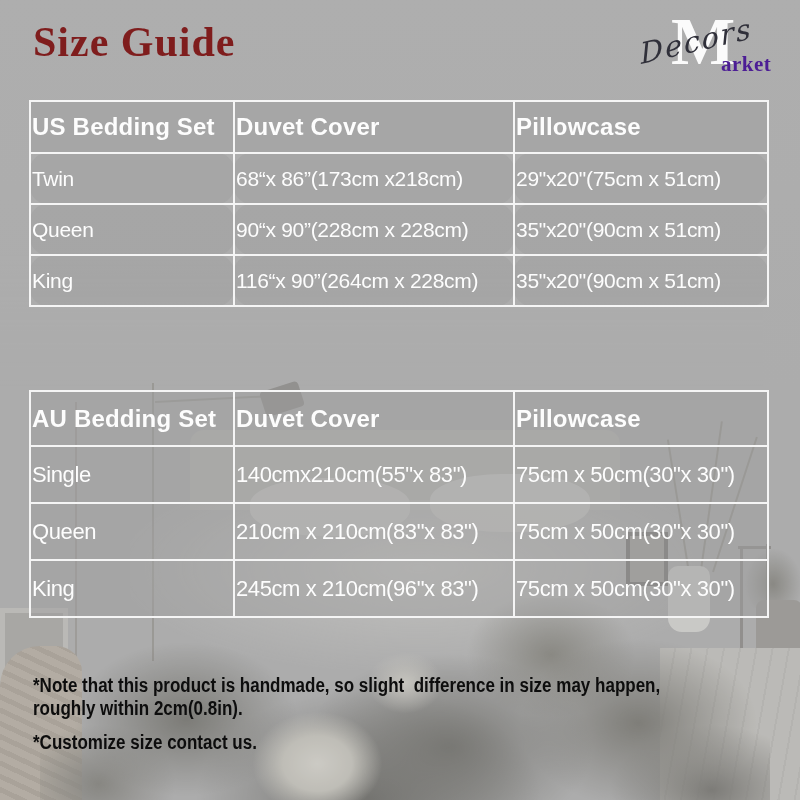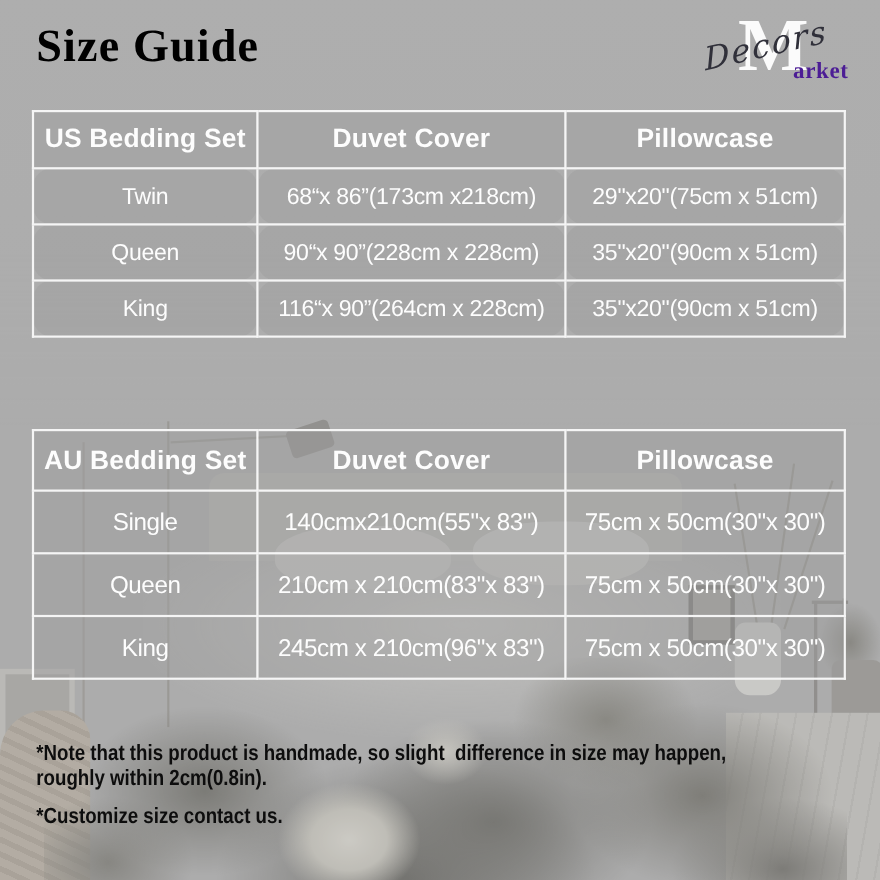--- a/index.html
+++ b/index.html
@@ -55,7 +55,7 @@
   .page-title{
     position:absolute;left:33px;top:18px;
     font-family:"Liberation Serif", serif;font-weight:700;font-size:42px;
-    color:#000000;letter-spacing:1px;
+    color:#7f1d1d;letter-spacing:1px;
   }
   .brand{position:absolute;left:645px;top:12px;width:145px;height:72px;}
   .brand .initial{

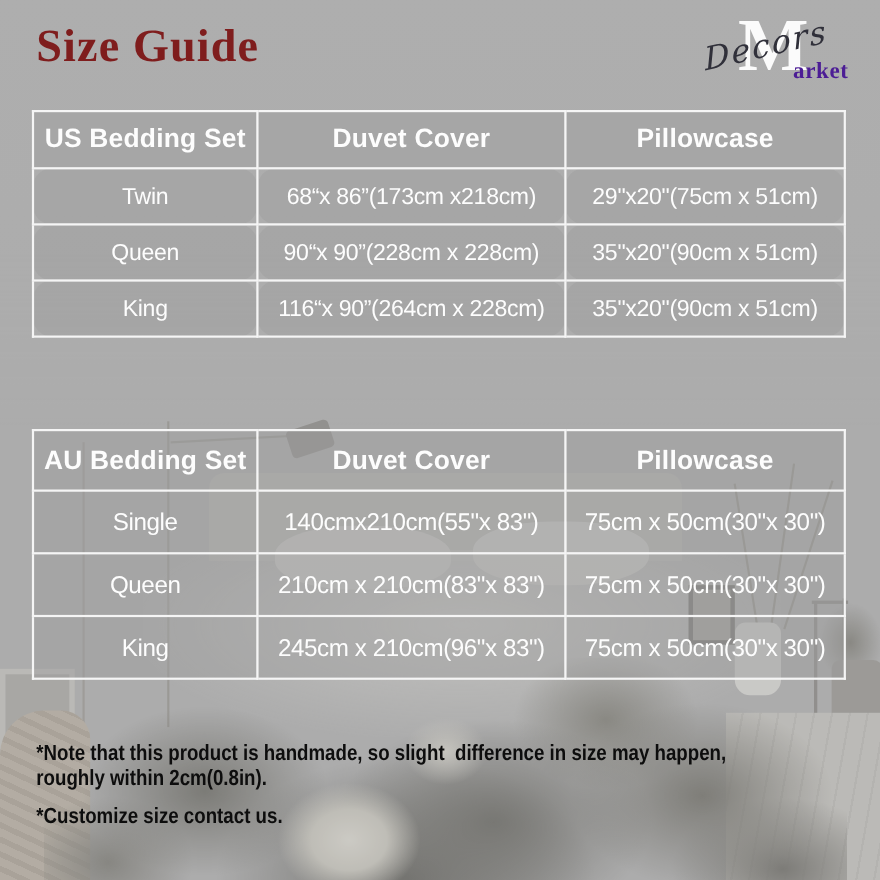--- a/index.html
+++ b/index.html
@@ -82,7 +82,7 @@
   .size-table th,.size-table td{
     border:2px solid #f5f5f5;
     background:rgba(158,158,158,.45);
-    color:#fdfdfd;text-align:center;vertical-align:middle;
+    color:#fdfdfd;text-align:left;vertical-align:middle;
     overflow:hidden;white-space:nowrap;
   }
   .size-table col.c1{width:204px;}

